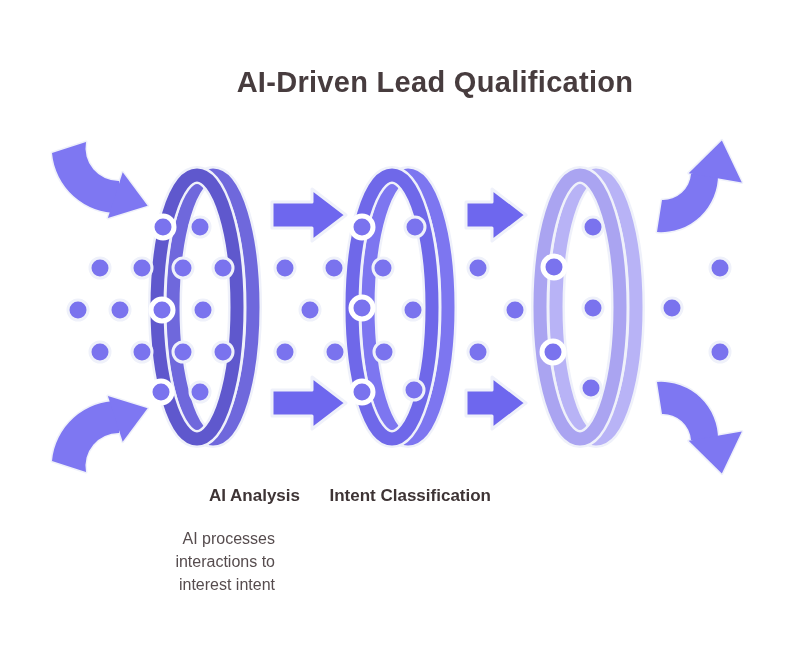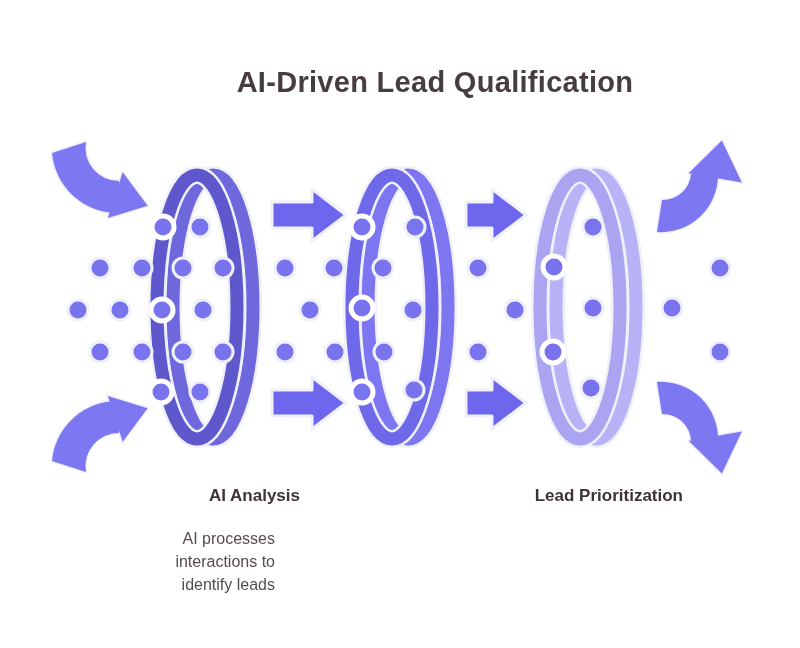--- a/index.html
+++ b/index.html
@@ -137,6 +137,7 @@
       <div class="stage-desc">AI processes interactions to identify leads</div>
     </div>
     <div class="stage s2">
+      <div class="stage-heading">Intent Classification</div>
     </div>
     <div class="stage s3">
       <div class="stage-heading">Lead Prioritization</div>

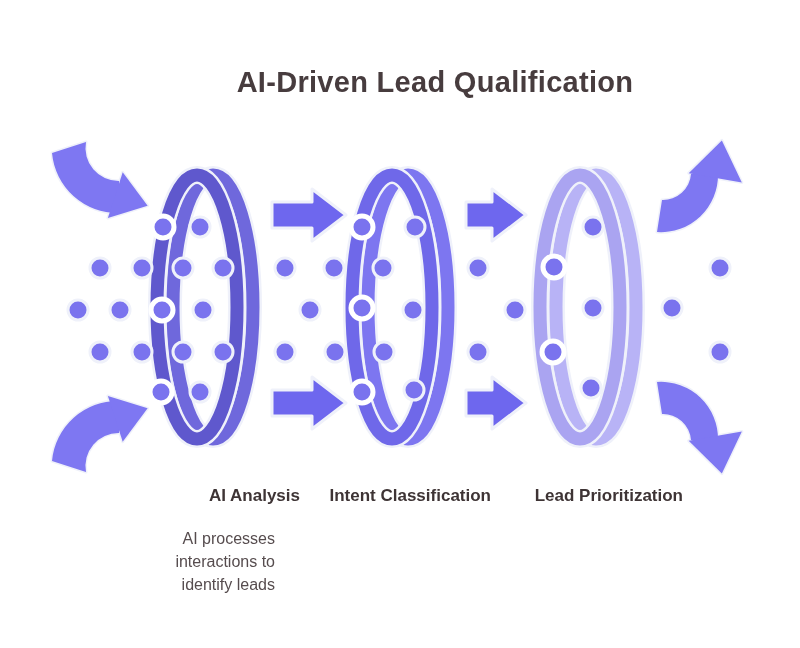--- a/index.html
+++ b/index.html
@@ -140,7 +140,6 @@
       <div class="stage-heading">Intent Classification</div>
     </div>
     <div class="stage s3">
-      <div class="stage-heading">Lead Prioritization</div>
     </div>
   </div>
 </div>

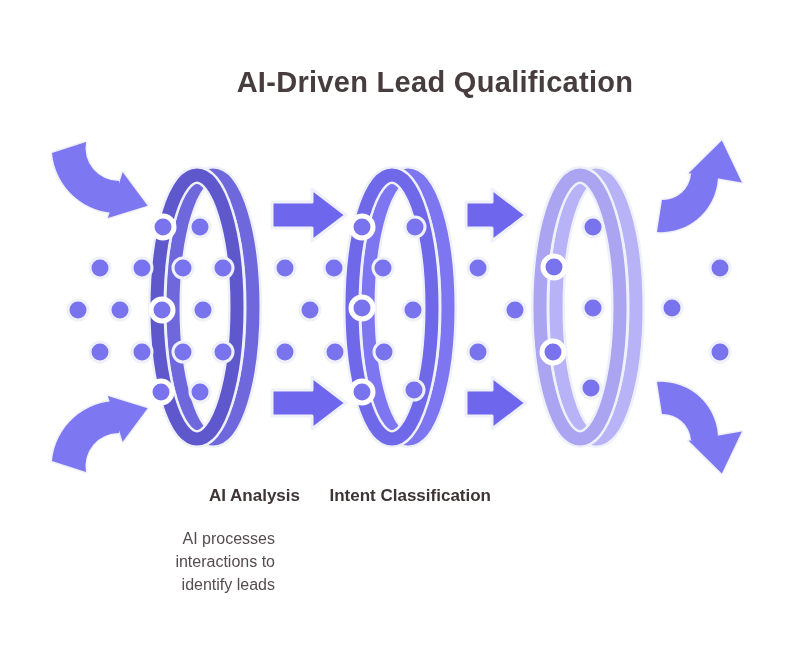--- a/index.html
+++ b/index.html
@@ -134,7 +134,7 @@
   <div>
     <div class="stage s1">
       <div class="stage-heading">AI Analysis</div>
-      <div class="stage-desc">AI processes interactions to identify leads</div>
+      <div class="stage-desc">AI processes interactions to interest intent</div>
     </div>
     <div class="stage s2">
       <div class="stage-heading">Intent Classification</div>

